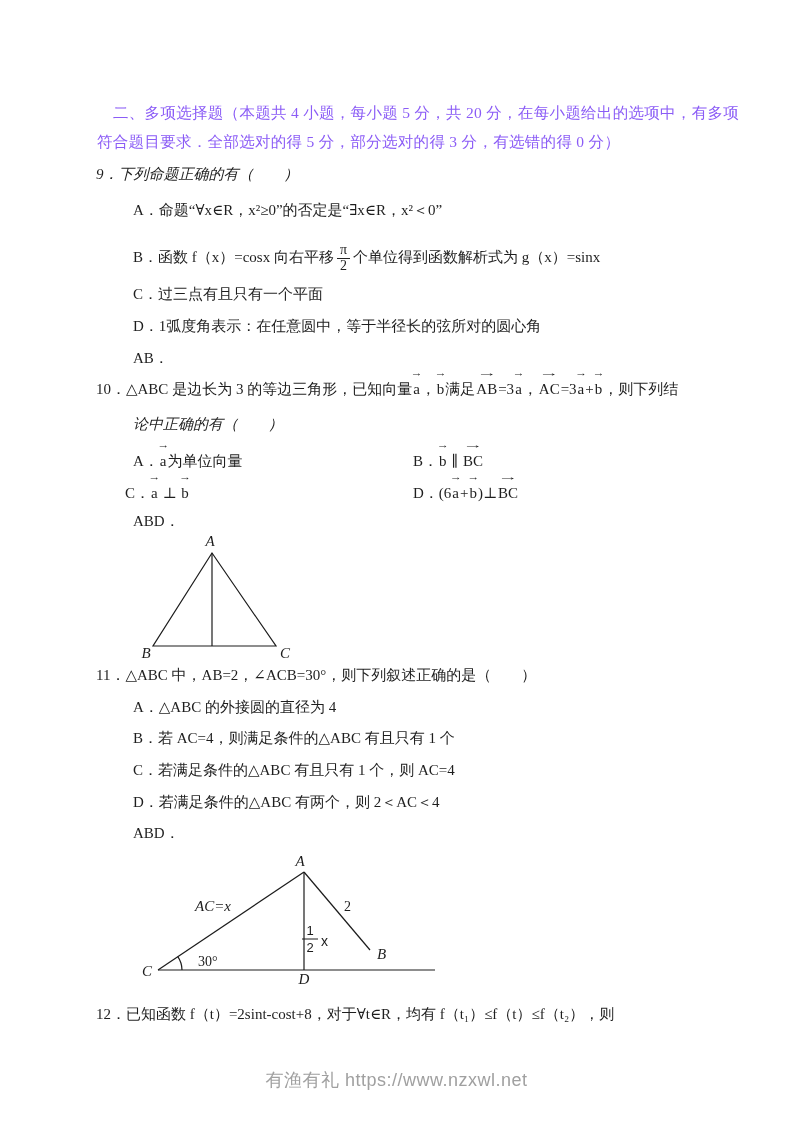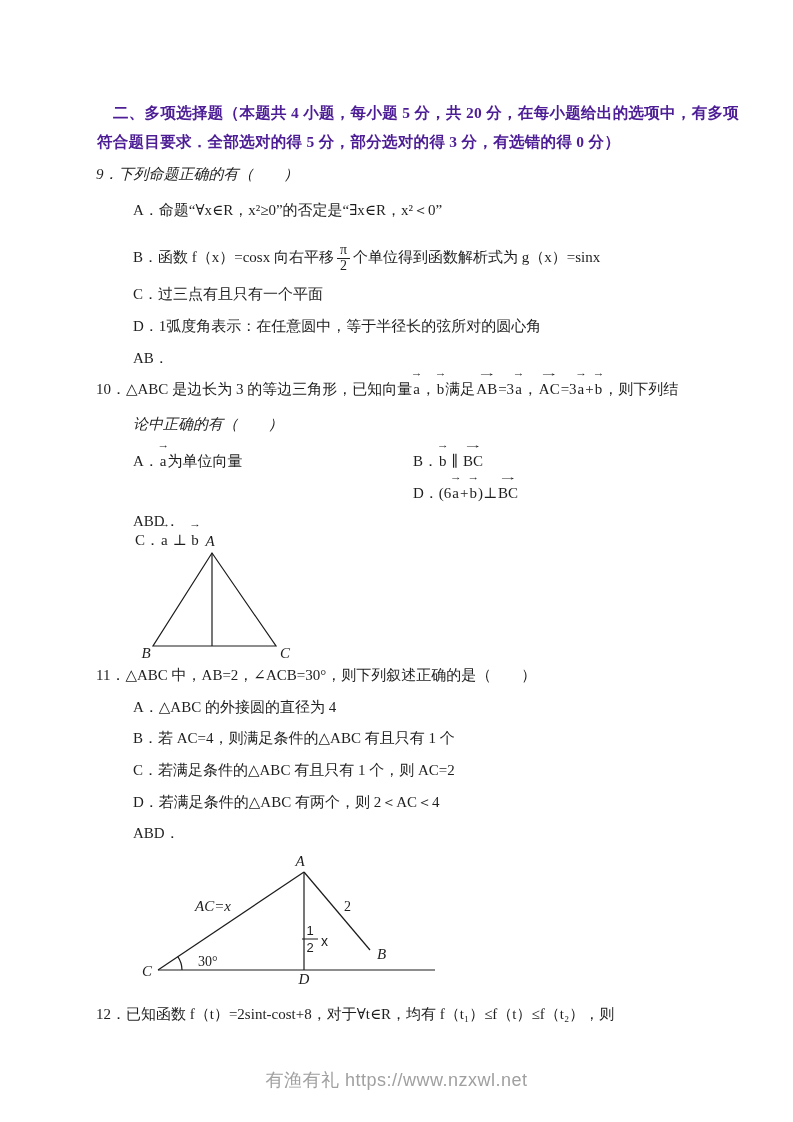--- a/index.html
+++ b/index.html
@@ -13,7 +13,7 @@
     color:#1e1e1e;
   }
   .line{position:absolute;white-space:nowrap;line-height:22px;}
-  .bold{font-weight:bold;font-size:15.5px;color:#4c1d95;letter-spacing:0.3px;}
+  .bold{font-weight:normal;font-size:15.5px;color:#8b5cf6;letter-spacing:0.3px;}
   
   .vec{position:relative;display:inline-block;padding:0 1px;}
   .vec::before{

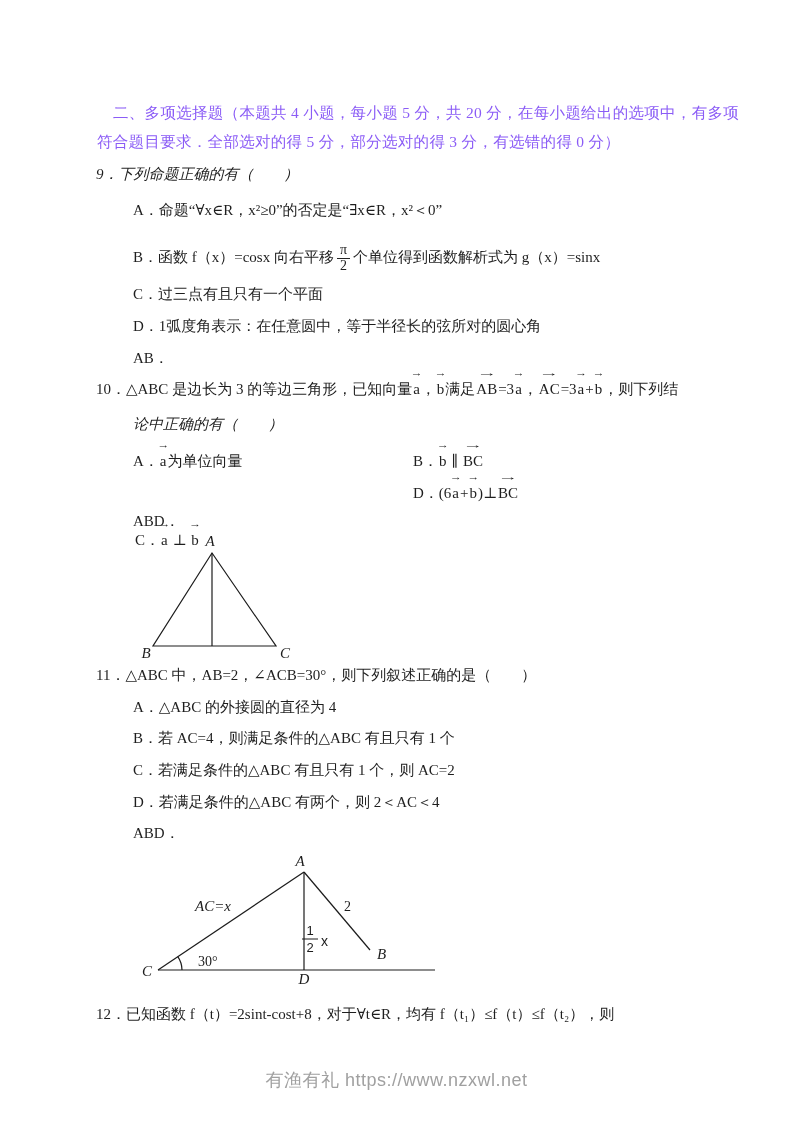--- a/index.html
+++ b/index.html
@@ -68,7 +68,7 @@
   <div class="line" style="left:413px;top:450px;">
     <span>B．</span><span class="vec">b</span><span> ∥ </span><span class="vec wide">BC</span>
   </div>
-  <div class="line" style="left:135px;top:482px;margin-top:47px;">
+  <div class="line" style="left:125px;top:482px;">
     <span>C．</span><span class="vec">a</span><span> ⊥ </span><span class="vec">b</span>
   </div>
   <div class="line" style="left:413px;top:482px;">

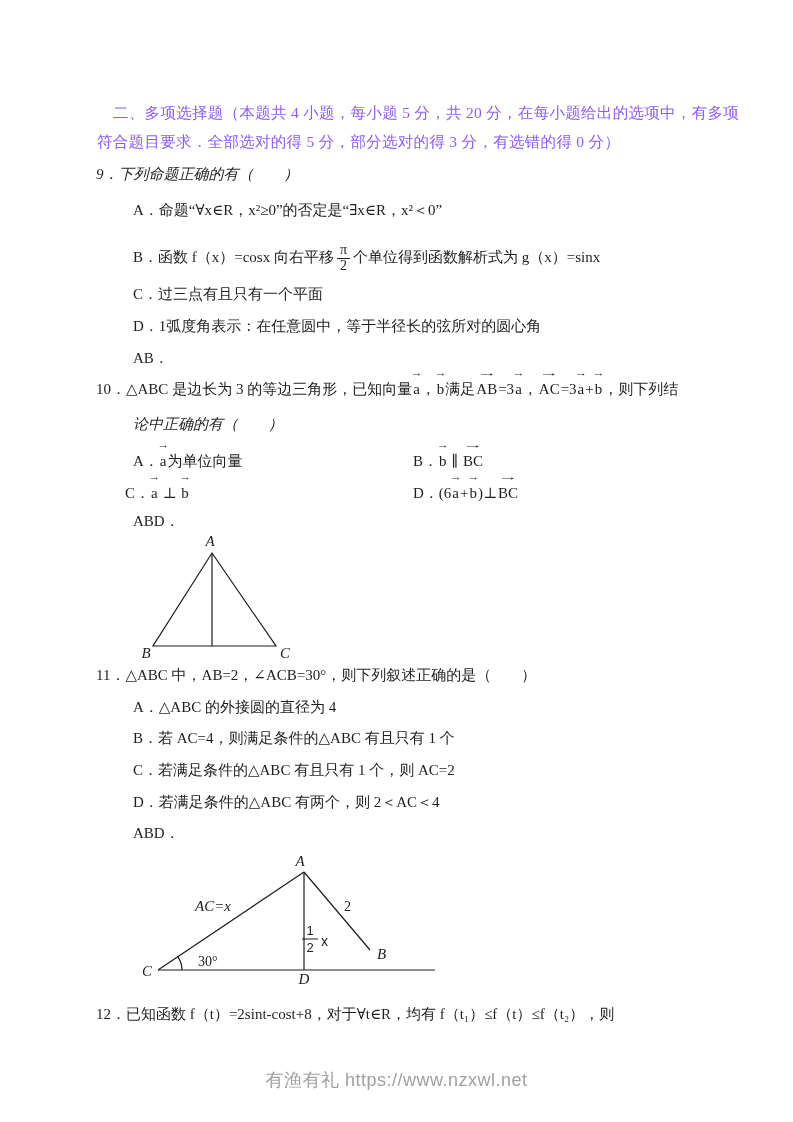--- a/index.html
+++ b/index.html
@@ -87,7 +87,7 @@
   <div class="line" style="left:96px;top:664px;">11．△ABC 中，AB=2，∠ACB=30°，则下列叙述正确的是（　　）</div>
   <div class="line" style="left:133px;top:696px;">A．△ABC 的外接圆的直径为 4</div>
   <div class="line" style="left:133px;top:727px;">B．若 AC=4，则满足条件的△ABC 有且只有 1 个</div>
-  <div class="line" style="left:133px;top:759px;">C．若满足条件的△ABC 有且只有 1 个，则 AC=2</div>
+  <div class="line" style="left:133px;top:759px;">C．若满足条件的△ABC 有且只有 1 个，则 AC=4</div>
   <div class="line" style="left:133px;top:791px;">D．若满足条件的△ABC 有两个，则 2＜AC＜4</div>
   <div class="line" style="left:133px;top:822px;">ABD．</div>
 

